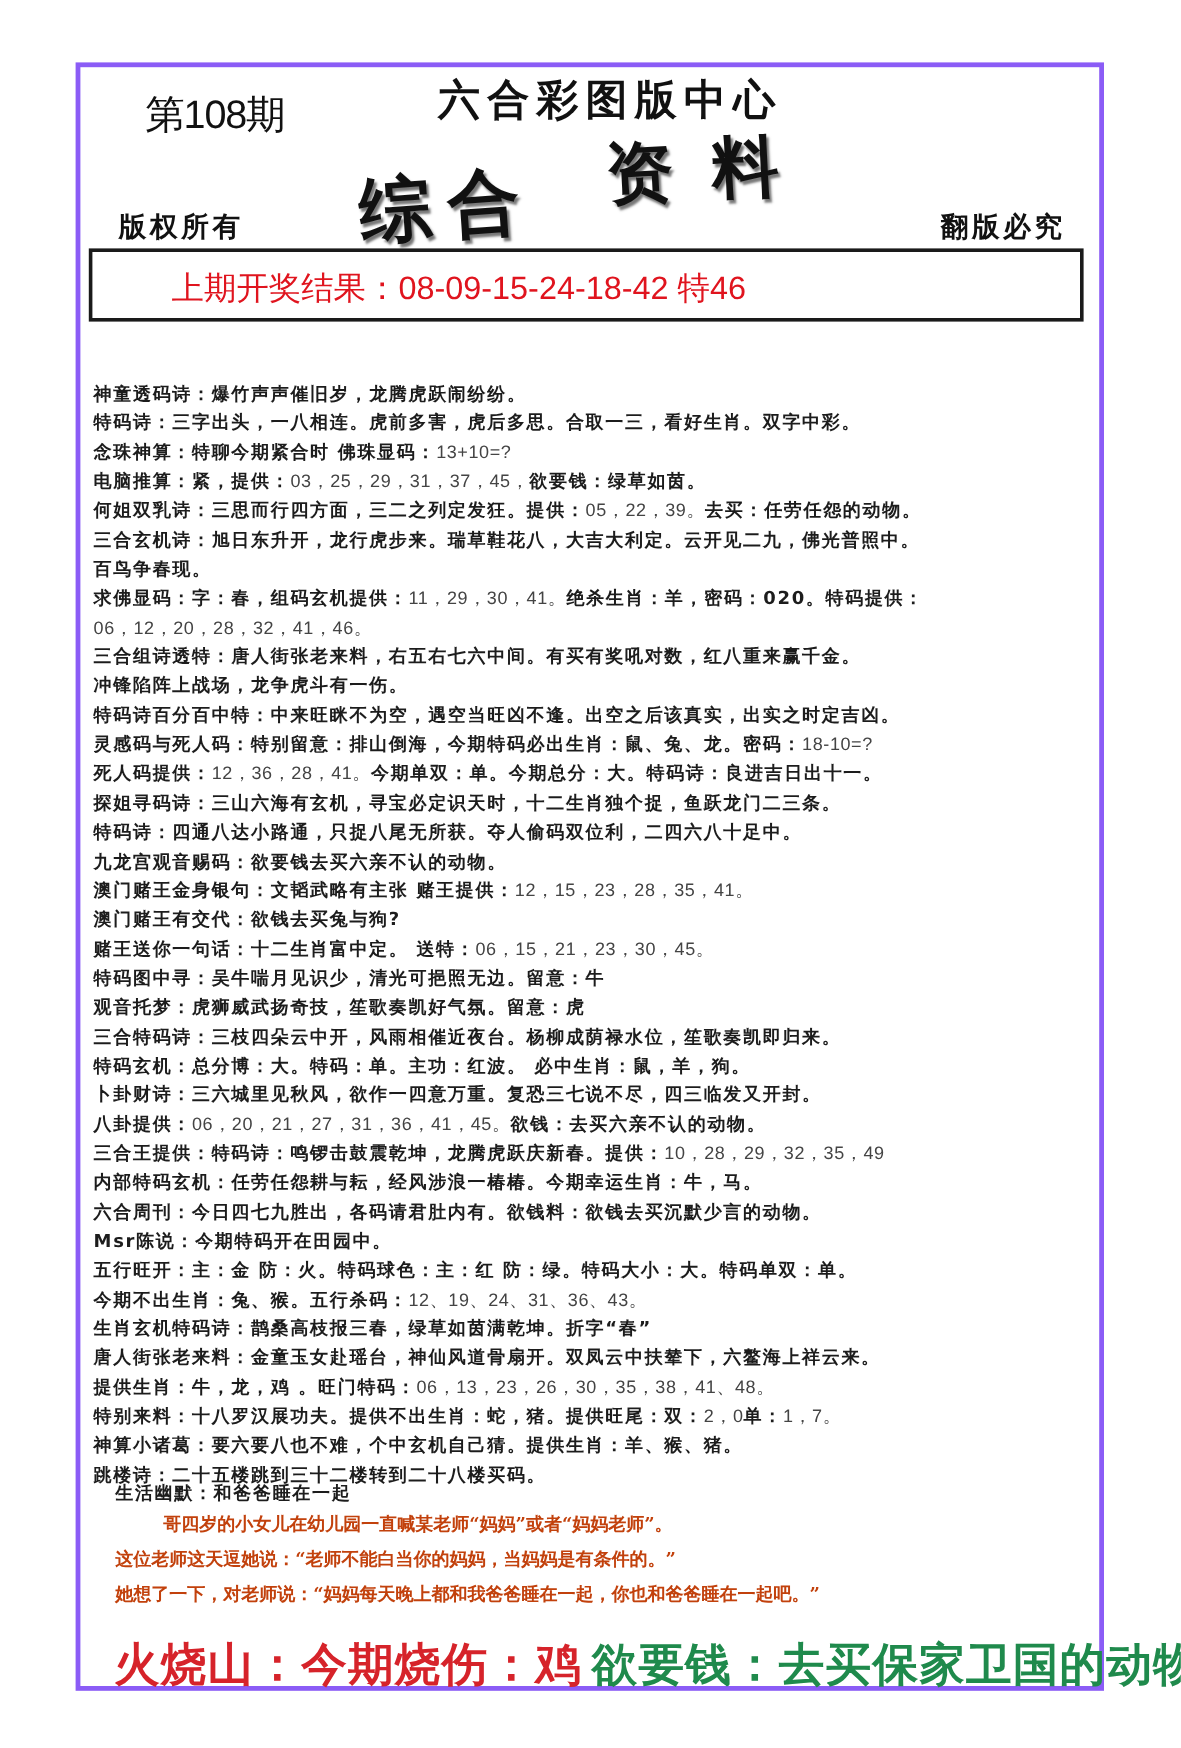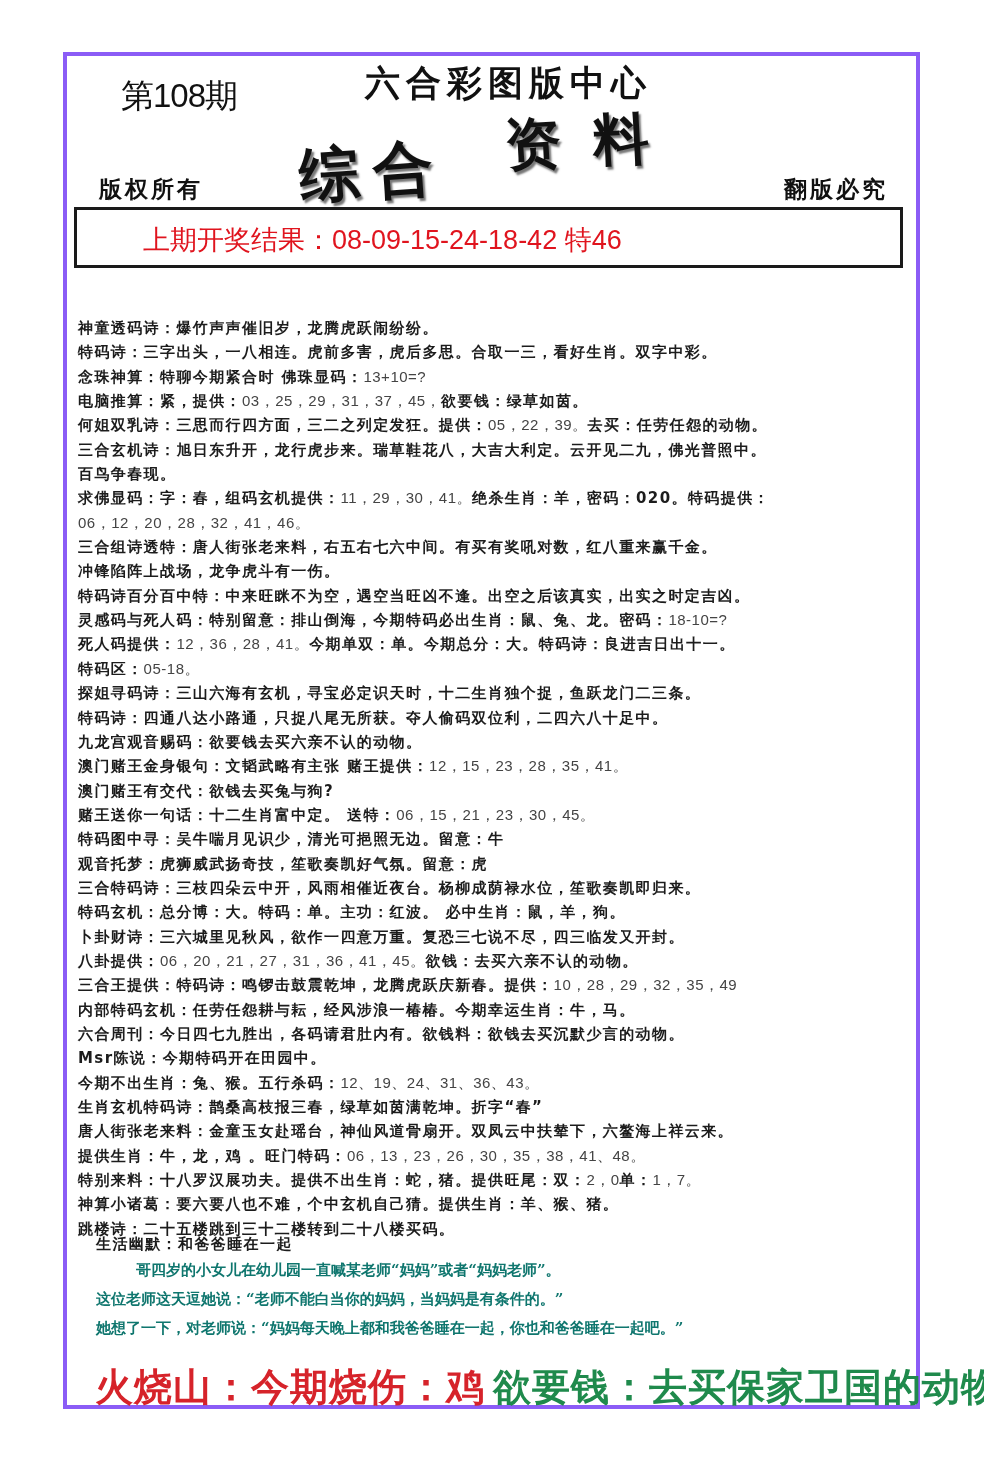--- a/index.html
+++ b/index.html
@@ -199,7 +199,6 @@
       <div class="line"><span>特码诗百分百中特：</span><span>中来旺眯不为空，遇空当旺凶不逢。出空之后该真实，出实之时定吉凶。</span></div>
       <div class="line"><span>灵感码与死人码：</span><span>特别留意：排山倒海，今期特码必出生肖：鼠、兔、龙。密码：</span><span class="num">18-10=?</span></div>
       <div class="line"><span>死人码提供：</span><span class="num">12，36，28，41。</span><span>今期单双：单。今期总分：大。特码诗：良进吉日出十一。</span></div>
-      <div class="line"><span>特码区：</span><span class="num">05-18。</span></div>
       <div class="line"><span>探姐寻码诗：</span><span>三山六海有玄机，寻宝必定识天时，十二生肖独个捉，鱼跃龙门二三条。</span></div>
       <div class="line"><span>特码诗：</span><span>四通八达小路通，只捉八尾无所获。夺人偷码双位利，二四六八十足中。</span></div>
       <div class="line"><span>九龙宫观音赐码：</span><span>欲要钱去买六亲不认的动物。</span></div>

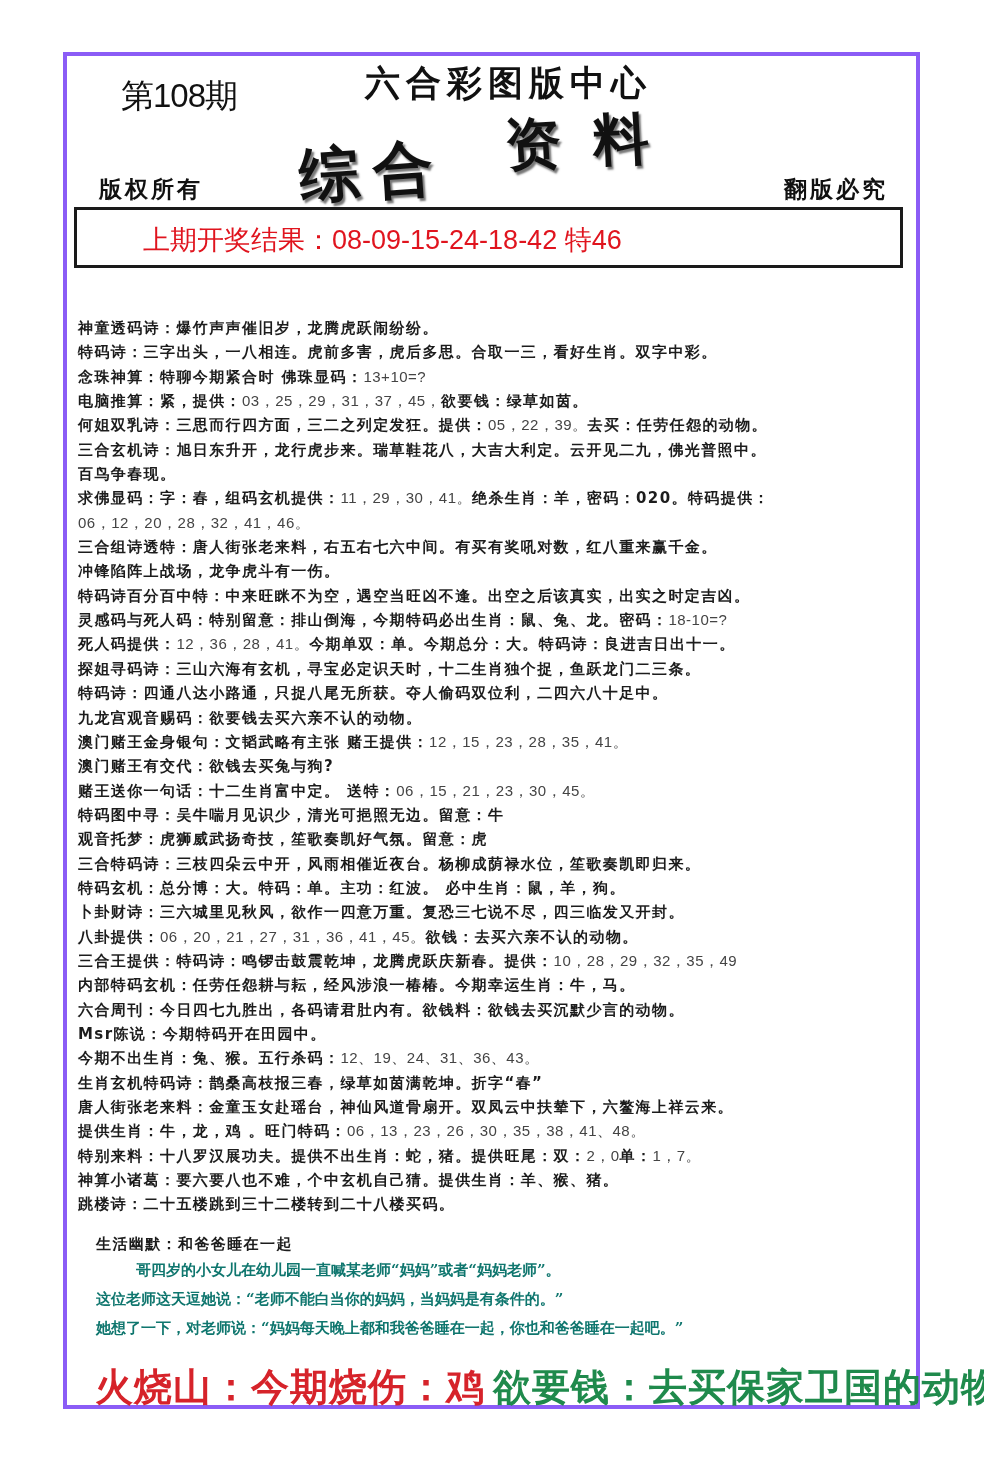--- a/index.html
+++ b/index.html
@@ -215,6 +215,7 @@
       <div class="line"><span>内部特码玄机：</span><span>任劳任怨耕与耘，经风涉浪一椿椿。今期幸运生肖：牛，马。</span></div>
       <div class="line"><span>六合周刊：</span><span>今日四七九胜出，各码请君肚内有。欲钱料：欲钱去买沉默少言的动物。</span></div>
       <div class="line"><span>Msr陈说：</span><span>今期特码开在田园中。</span></div>
+      <div class="line"><span>五行旺开：</span><span>主：金 防：火。特码球色：主：红 防：绿。特码大小：大。特码单双：单。</span></div>
       <div class="line"><span>今期不出生肖：</span><span>兔、猴。五行杀码：</span><span class="num">12、19、24、31、36、43。</span></div>
       <div class="line"><span>生肖玄机特码诗：</span><span>鹊桑高枝报三春，绿草如茵满乾坤。折字“春”</span></div>
       <div class="line"><span>唐人街张老来料：</span><span>金童玉女赴瑶台，神仙风道骨扇开。双凤云中扶辇下，六鳌海上祥云来。</span></div>

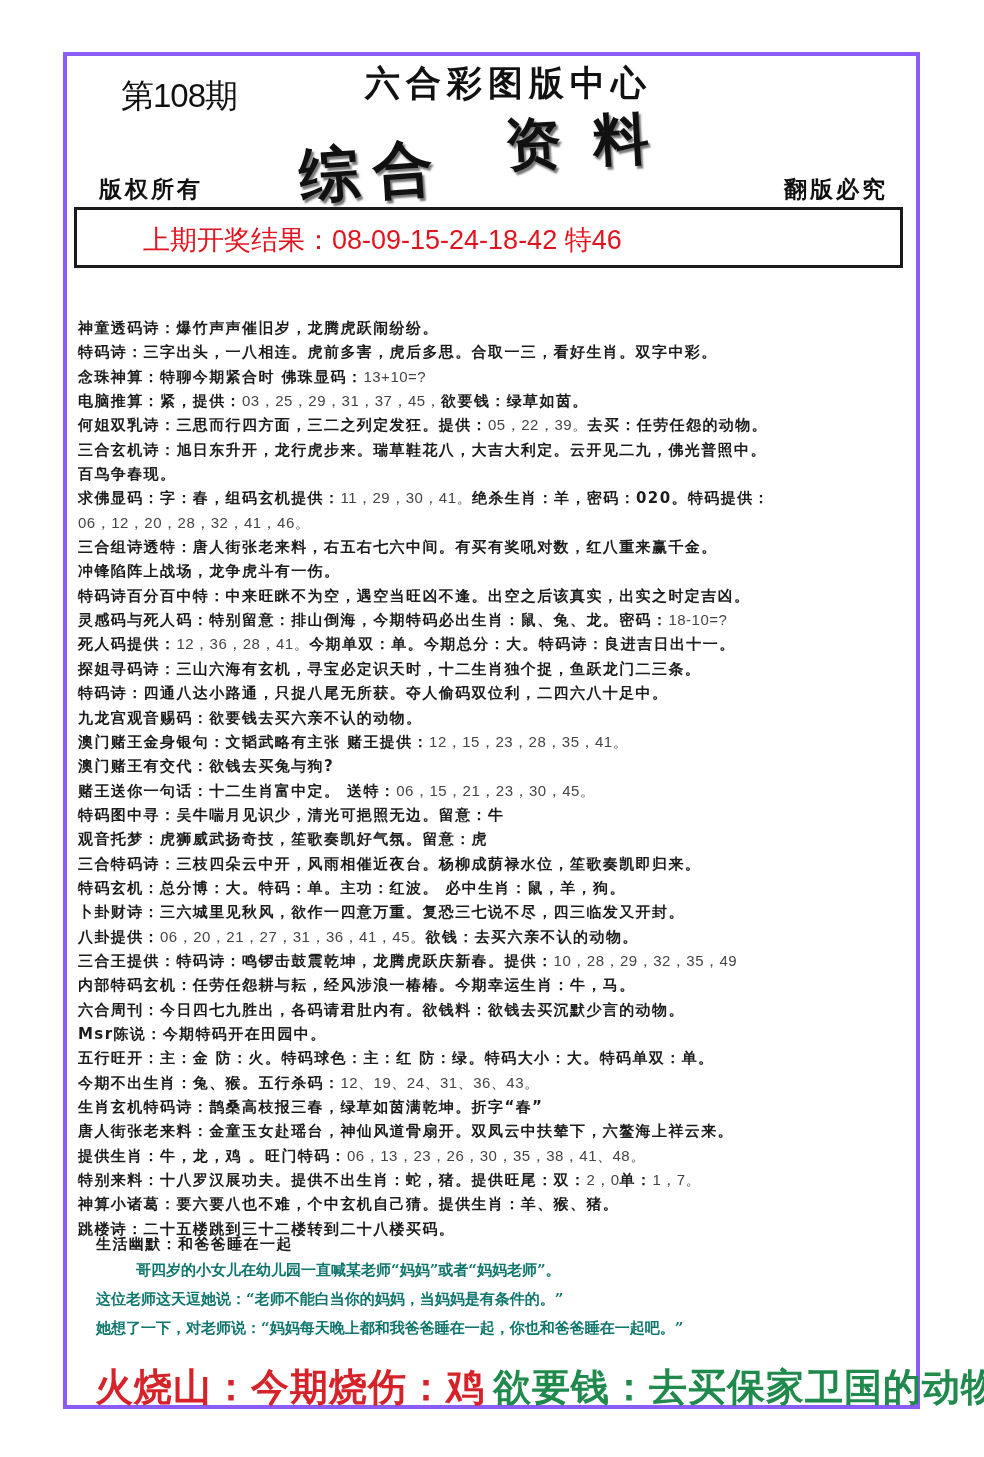--- a/index.html
+++ b/index.html
@@ -142,7 +142,7 @@
       line-height: 29px;
       height: 29px;
       white-space: nowrap;
-      color: #0f766e;
+      color: #c2410c;
       font-weight: bold;
     }
     .joke-line.indent {

